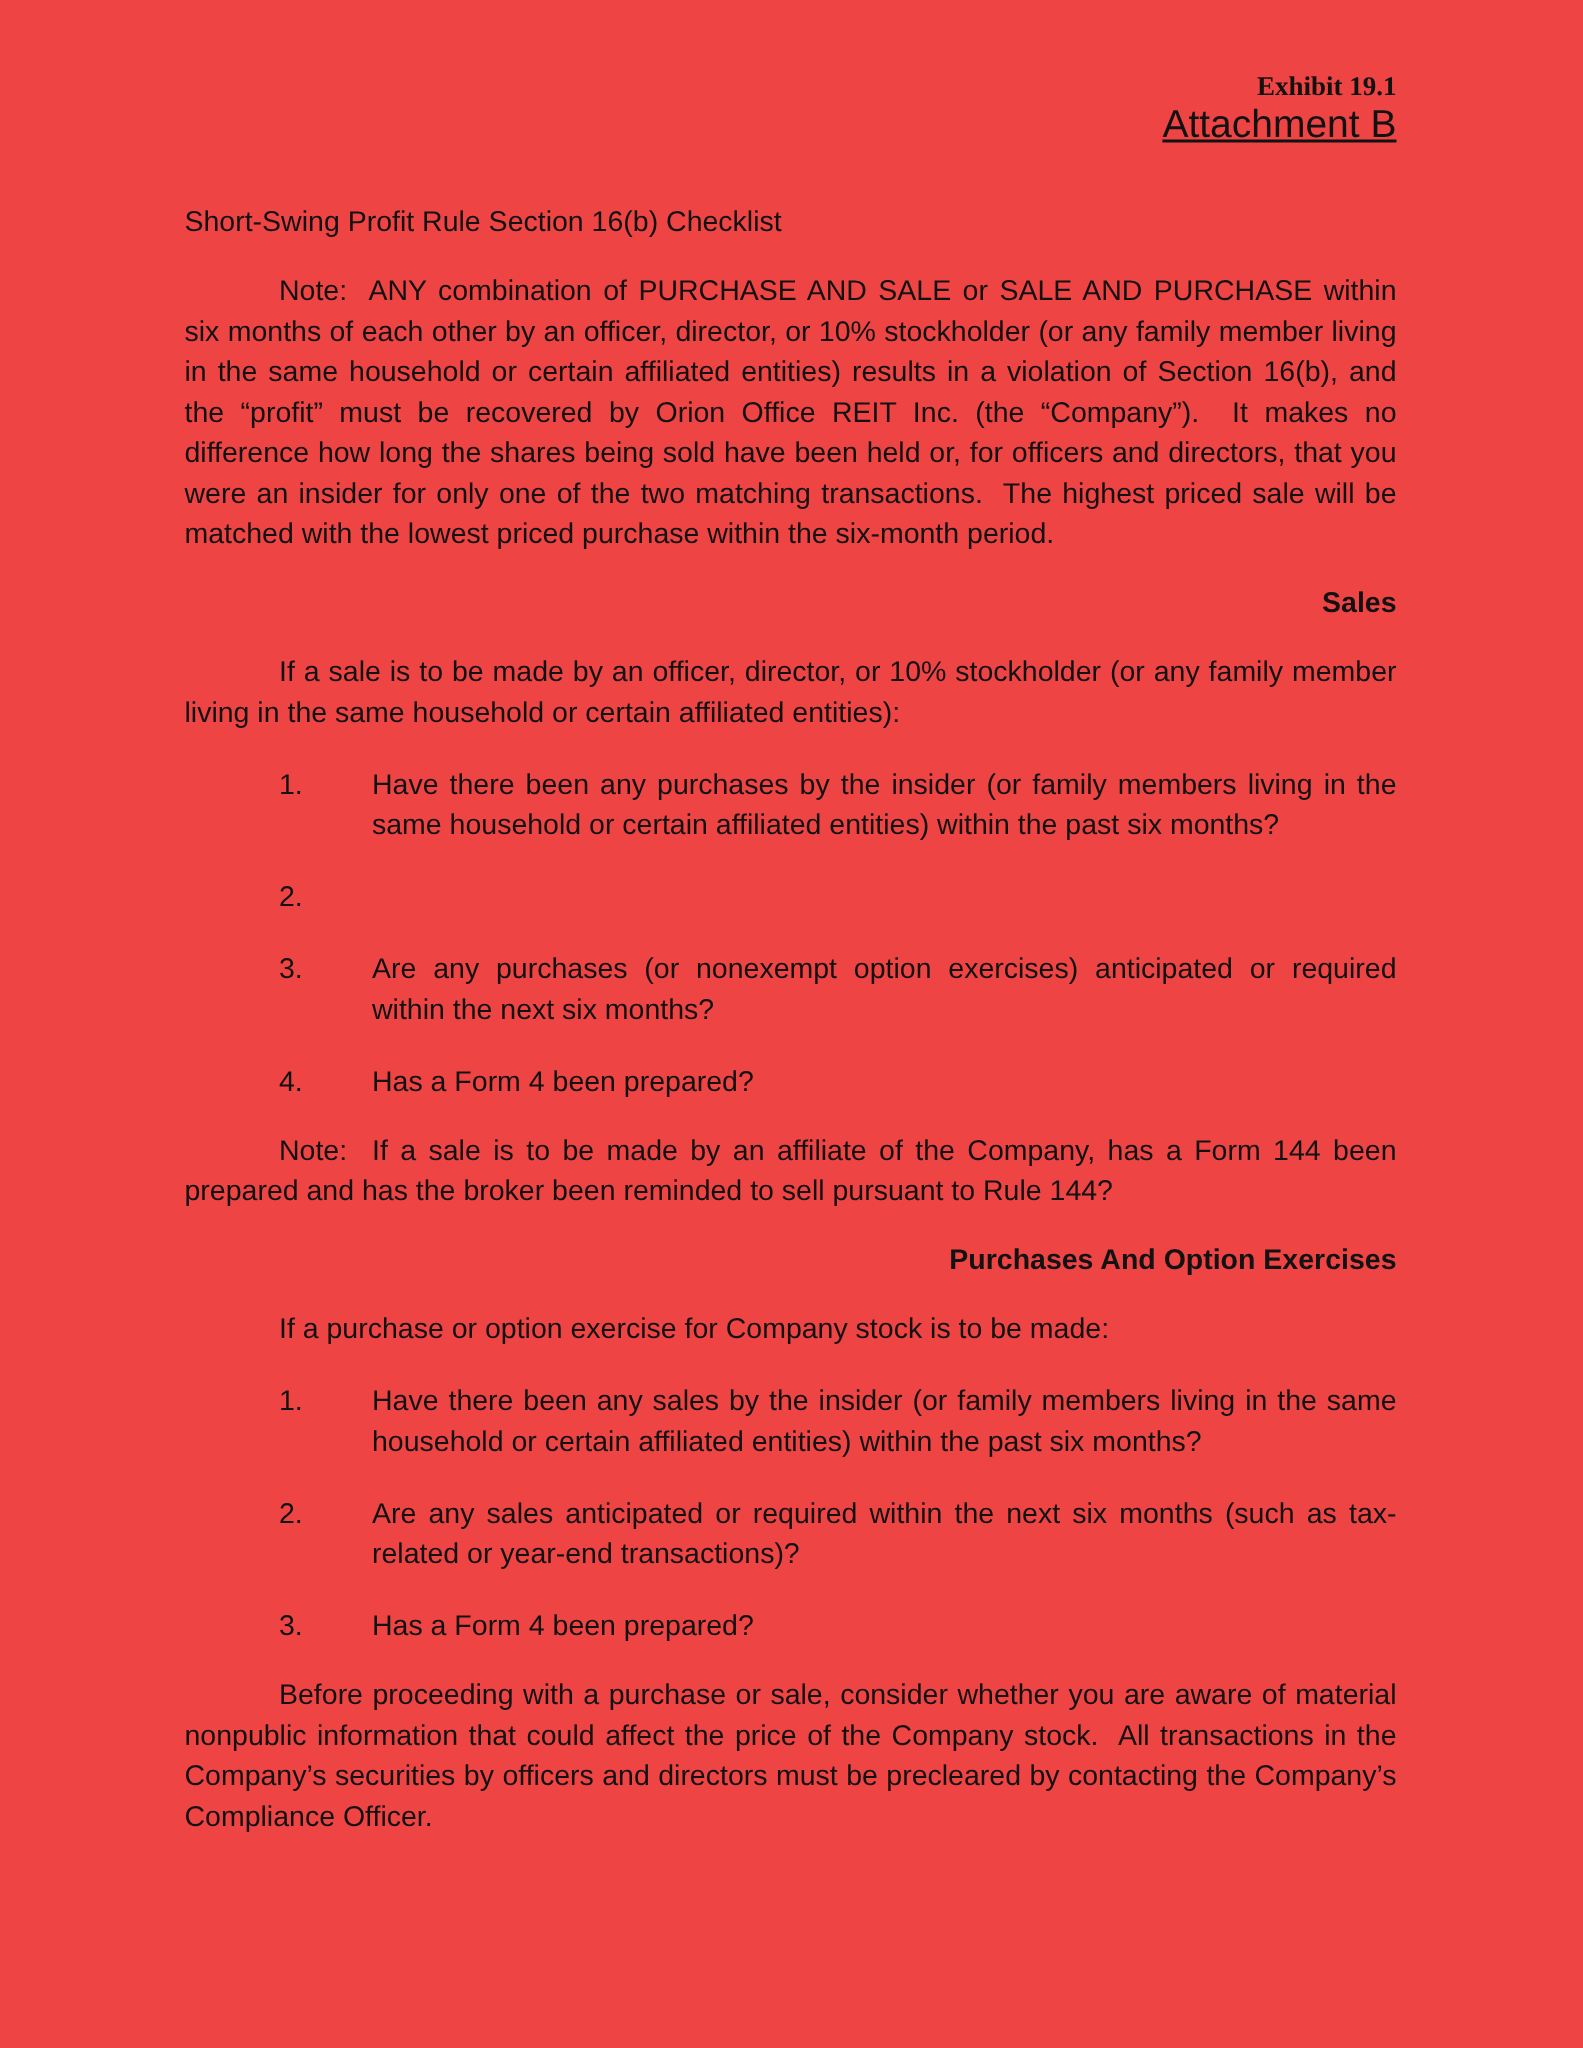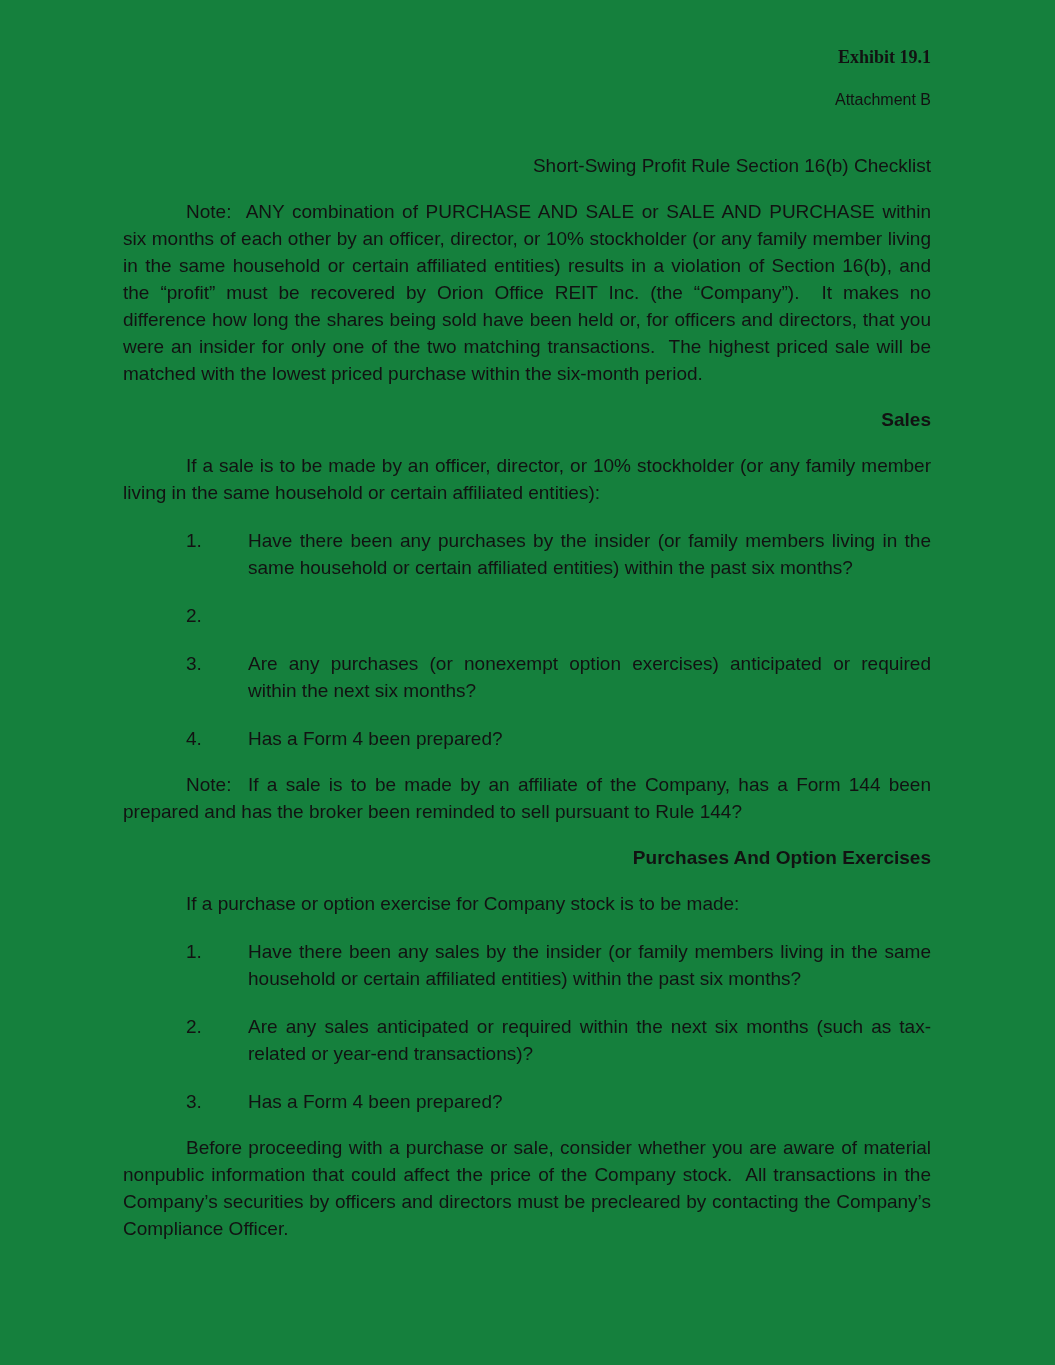--- a/index.html
+++ b/index.html
@@ -12,7 +12,7 @@
     width: 1055px;
     height: 1365px;
     box-sizing: border-box;
-    background: #15803d;
+    background: #ef4444;
     padding: 46px 124px 40px 123px;
     font-family: "Liberation Sans", sans-serif;
     font-size: 19px;

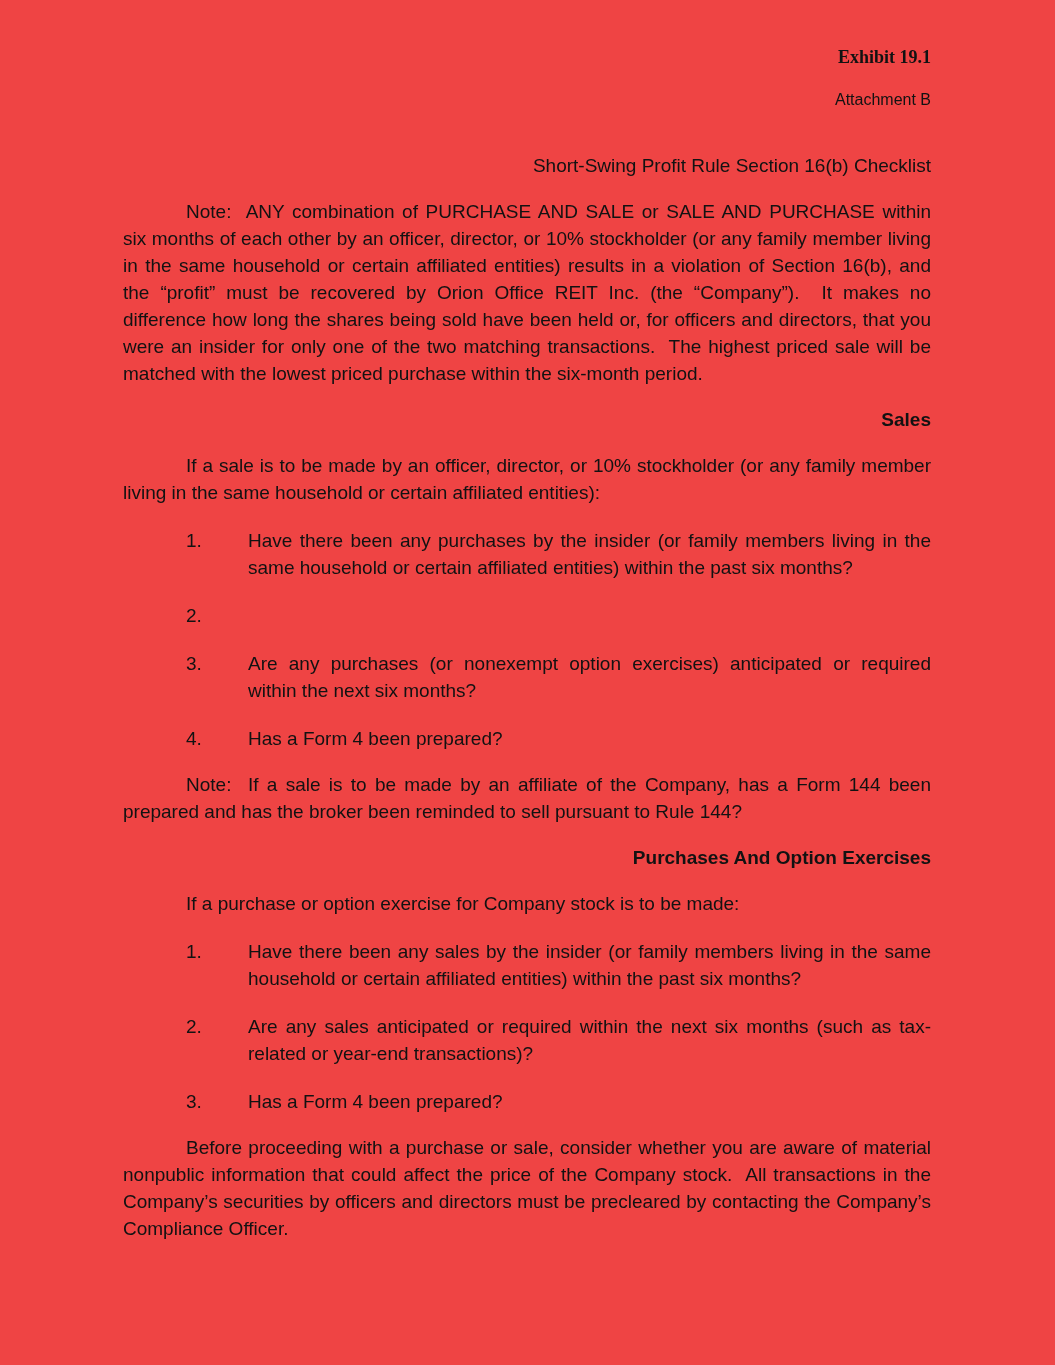--- a/index.html
+++ b/index.html
@@ -30,9 +30,10 @@
     line-height: 22px;
   }
   .attachment-line {
-    font-size: 16px;
+    font-size: 26px;
     line-height: 25px;
-    margin-top: 19px;
+    margin-top: 2px;
+    text-decoration: underline;
   }
   .doc-title {
     margin: 40px 0 0 0;

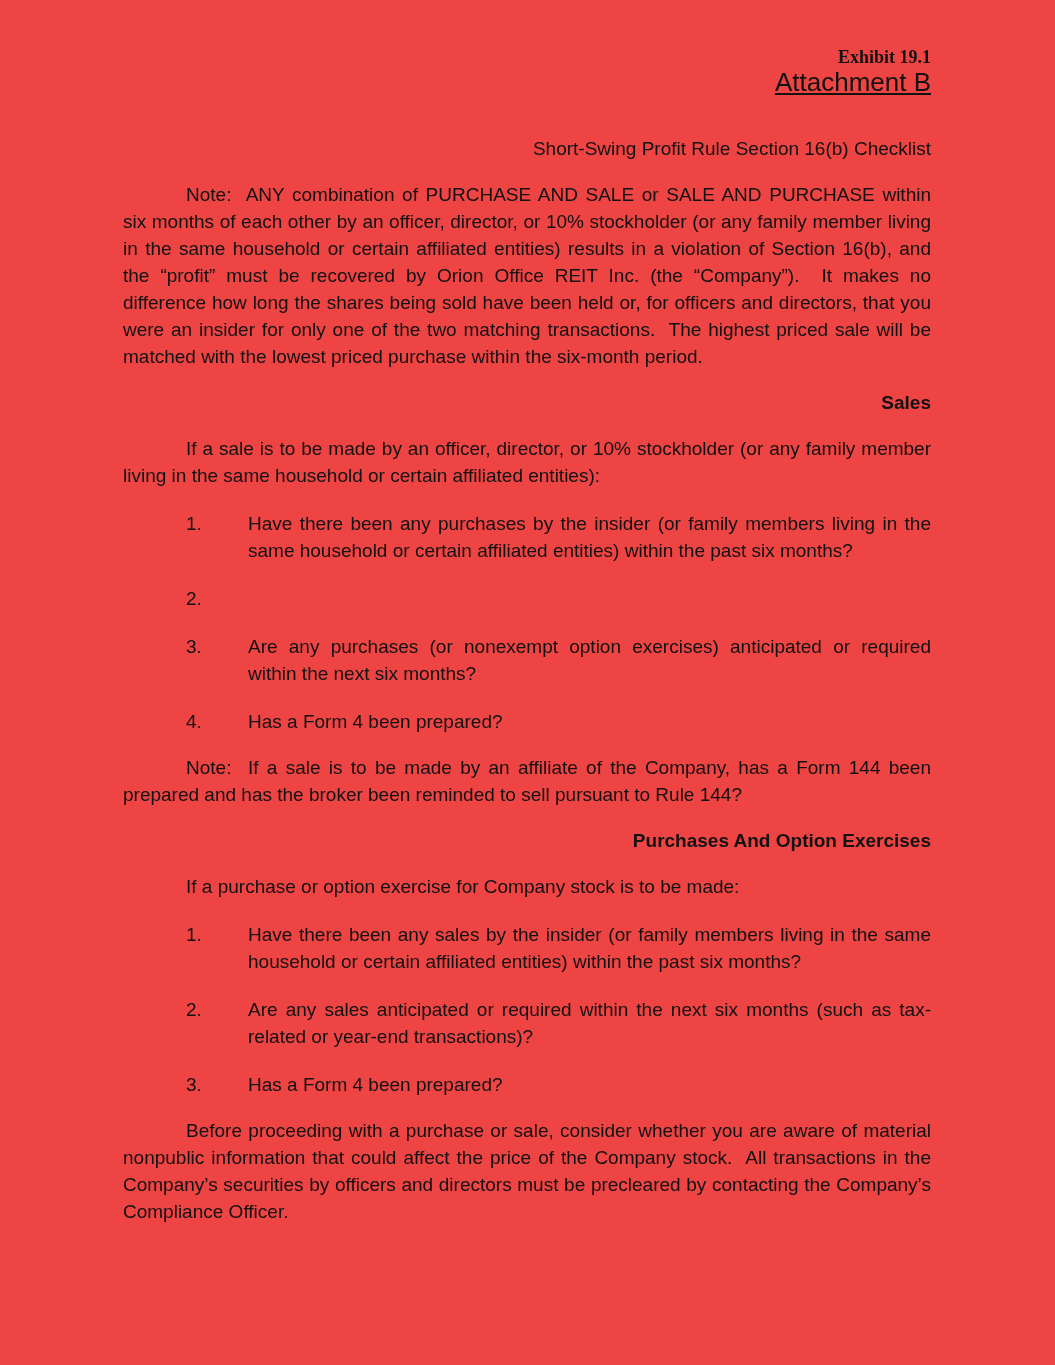--- a/index.html
+++ b/index.html
@@ -40,7 +40,6 @@
     font-size: 19px;
     font-weight: normal;
     line-height: 27px;
-    text-align: right;
   }
   .para {
     margin: 19px 0 0 0;

